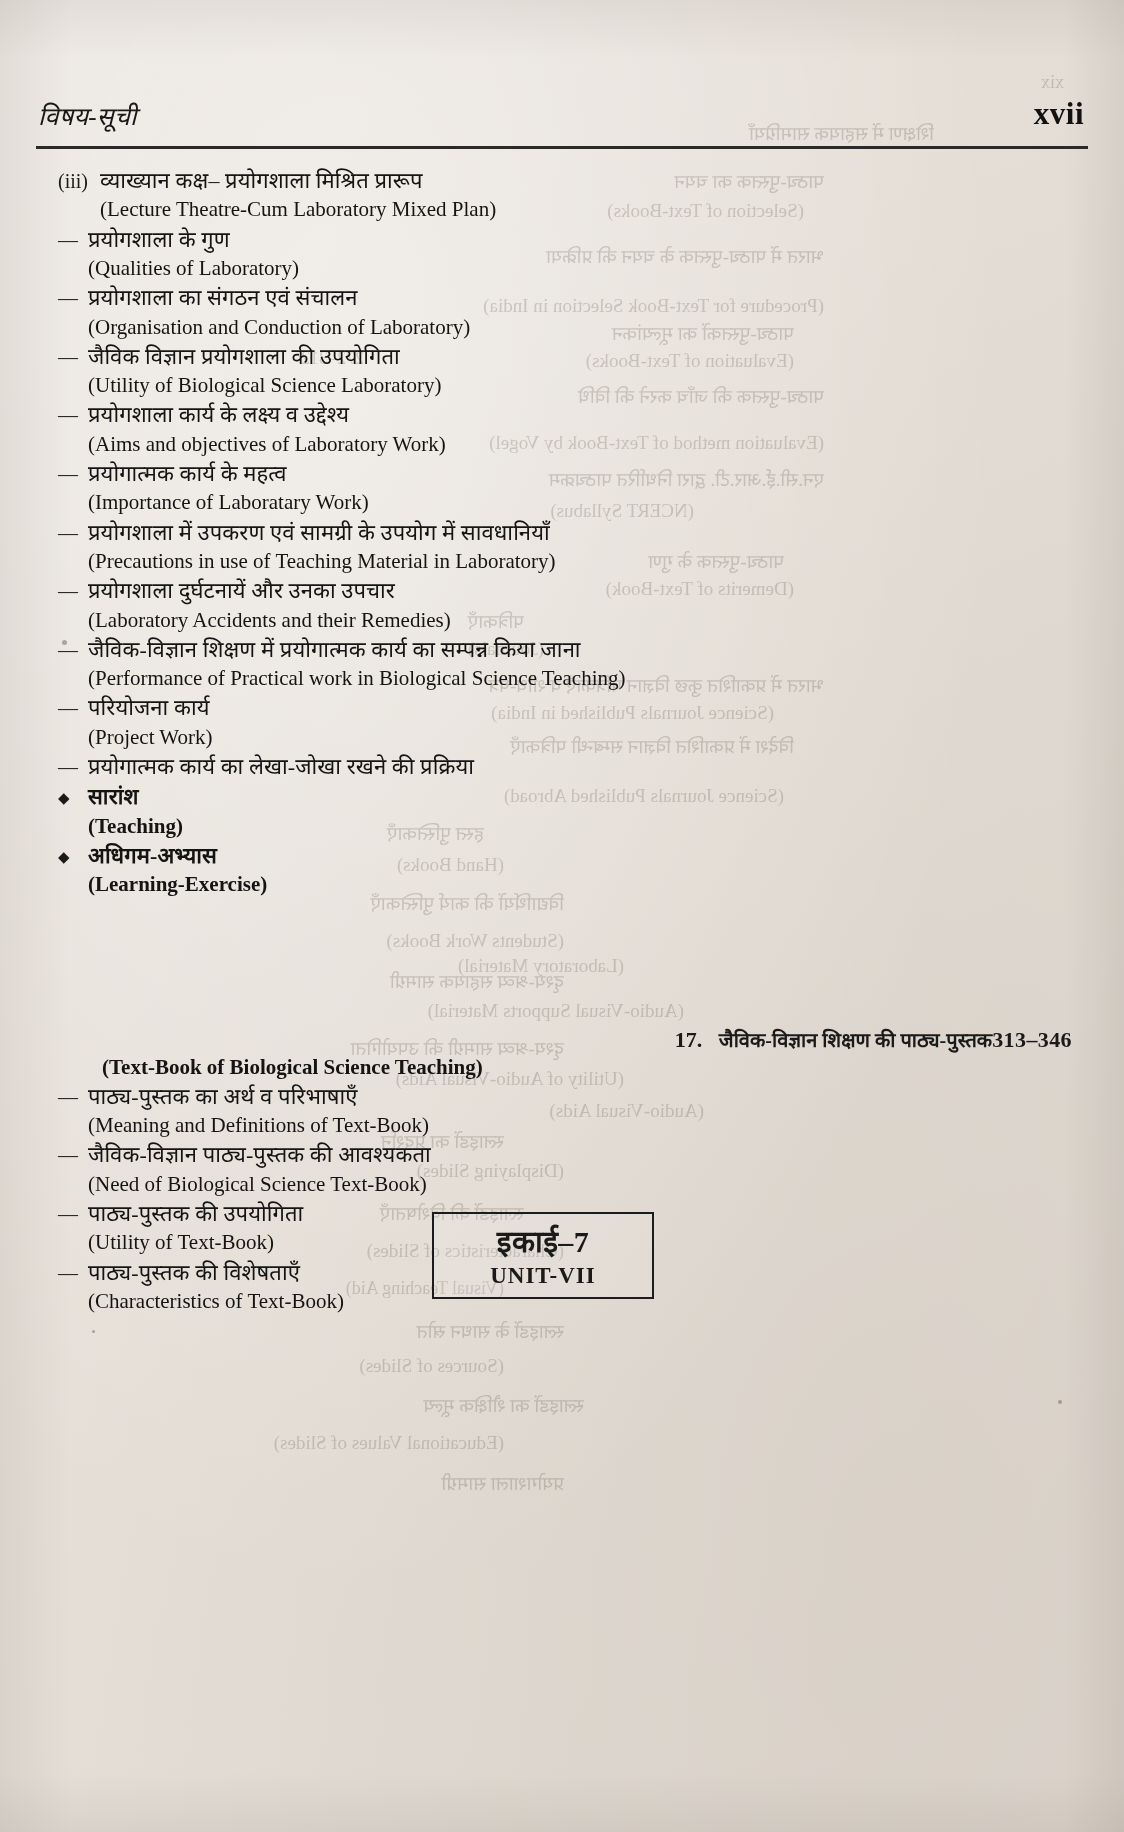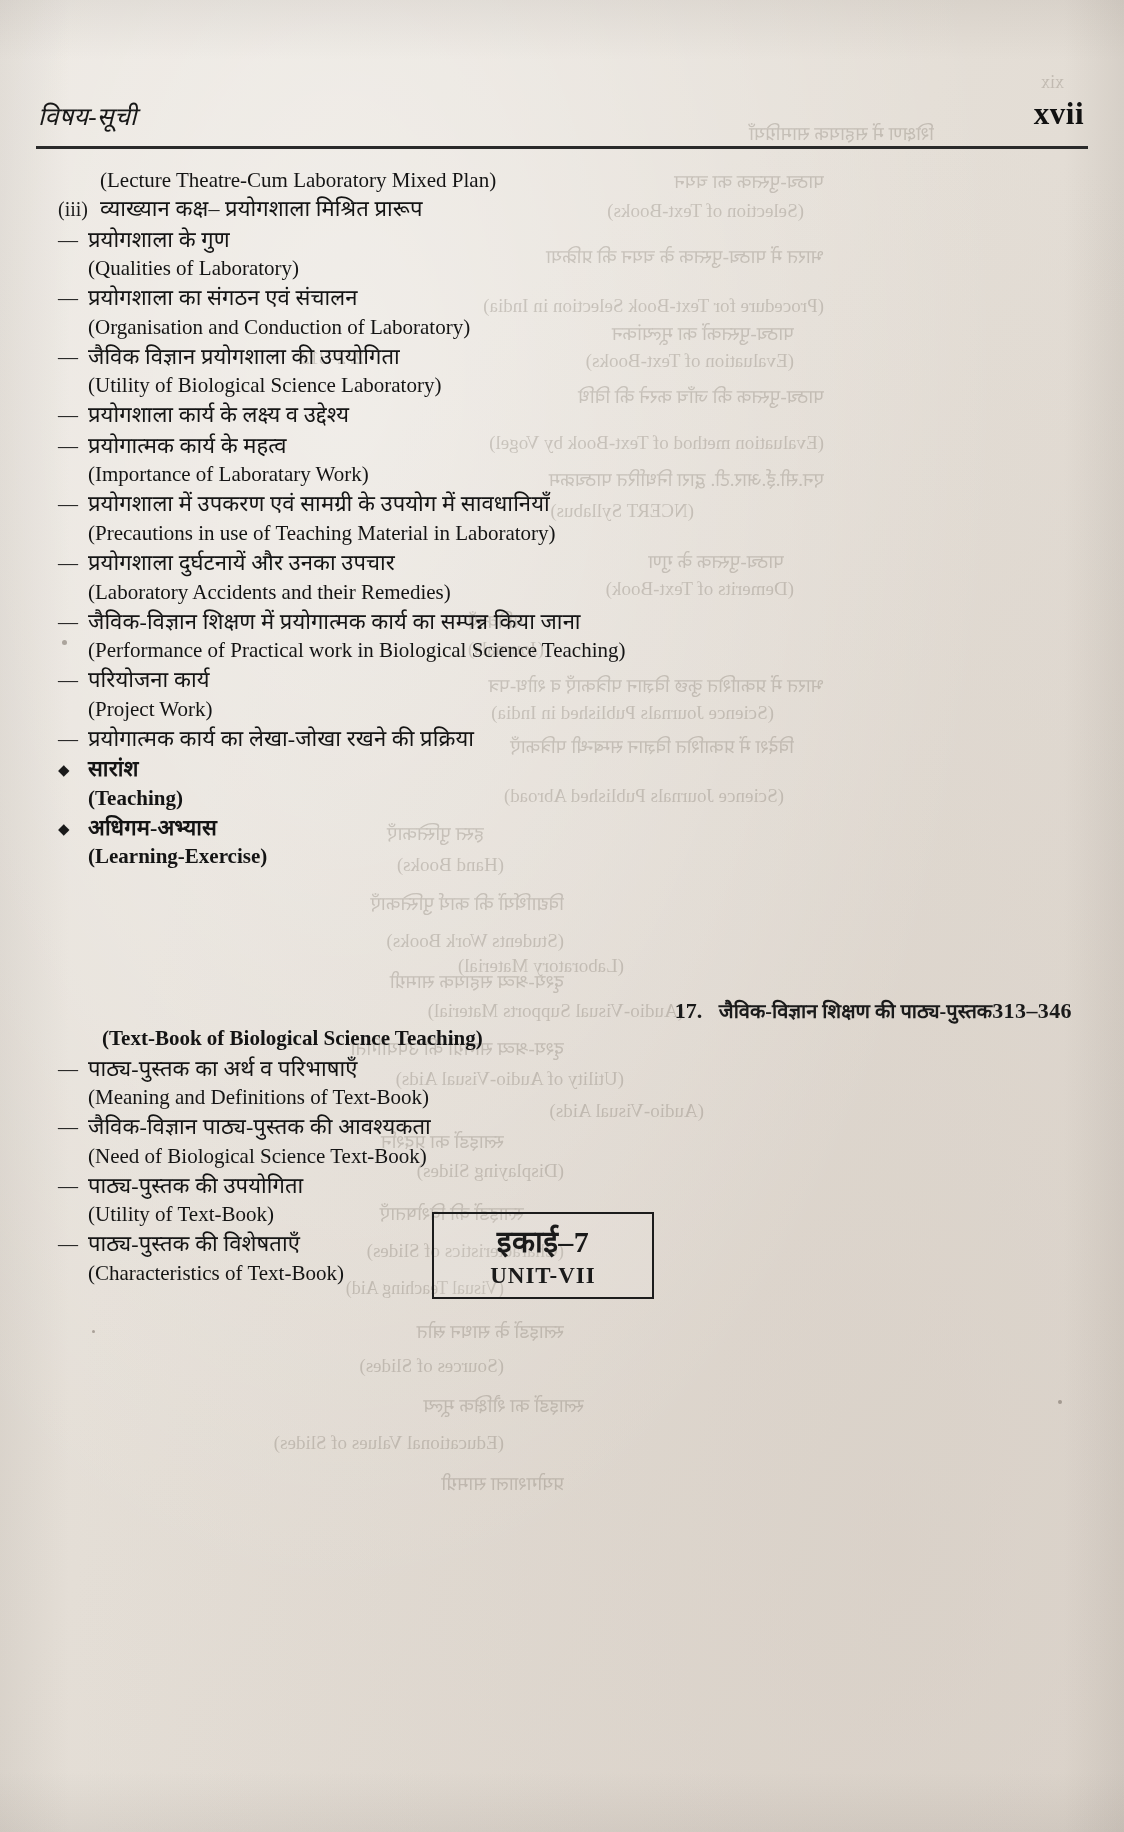--- a/index.html
+++ b/index.html
@@ -252,12 +252,12 @@
 <div class="content">
 
   <div class="entry">
+    <div class="line">
+        <span class="marker roman">(iii)</span>
+        <span class="txt-hi">व्याख्यान कक्ष– प्रयोगशाला मिश्रित प्रारूप</span>
+      </div>
     <div class="line sub-roman">
         <span class="txt-en">(Lecture Theatre-Cum Laboratory Mixed Plan)</span>
-      </div>
-    <div class="line">
-        <span class="marker roman">(iii)</span>
-        <span class="txt-hi">व्याख्यान कक्ष– प्रयोगशाला मिश्रित प्रारूप</span>
       </div>
   </div>
 

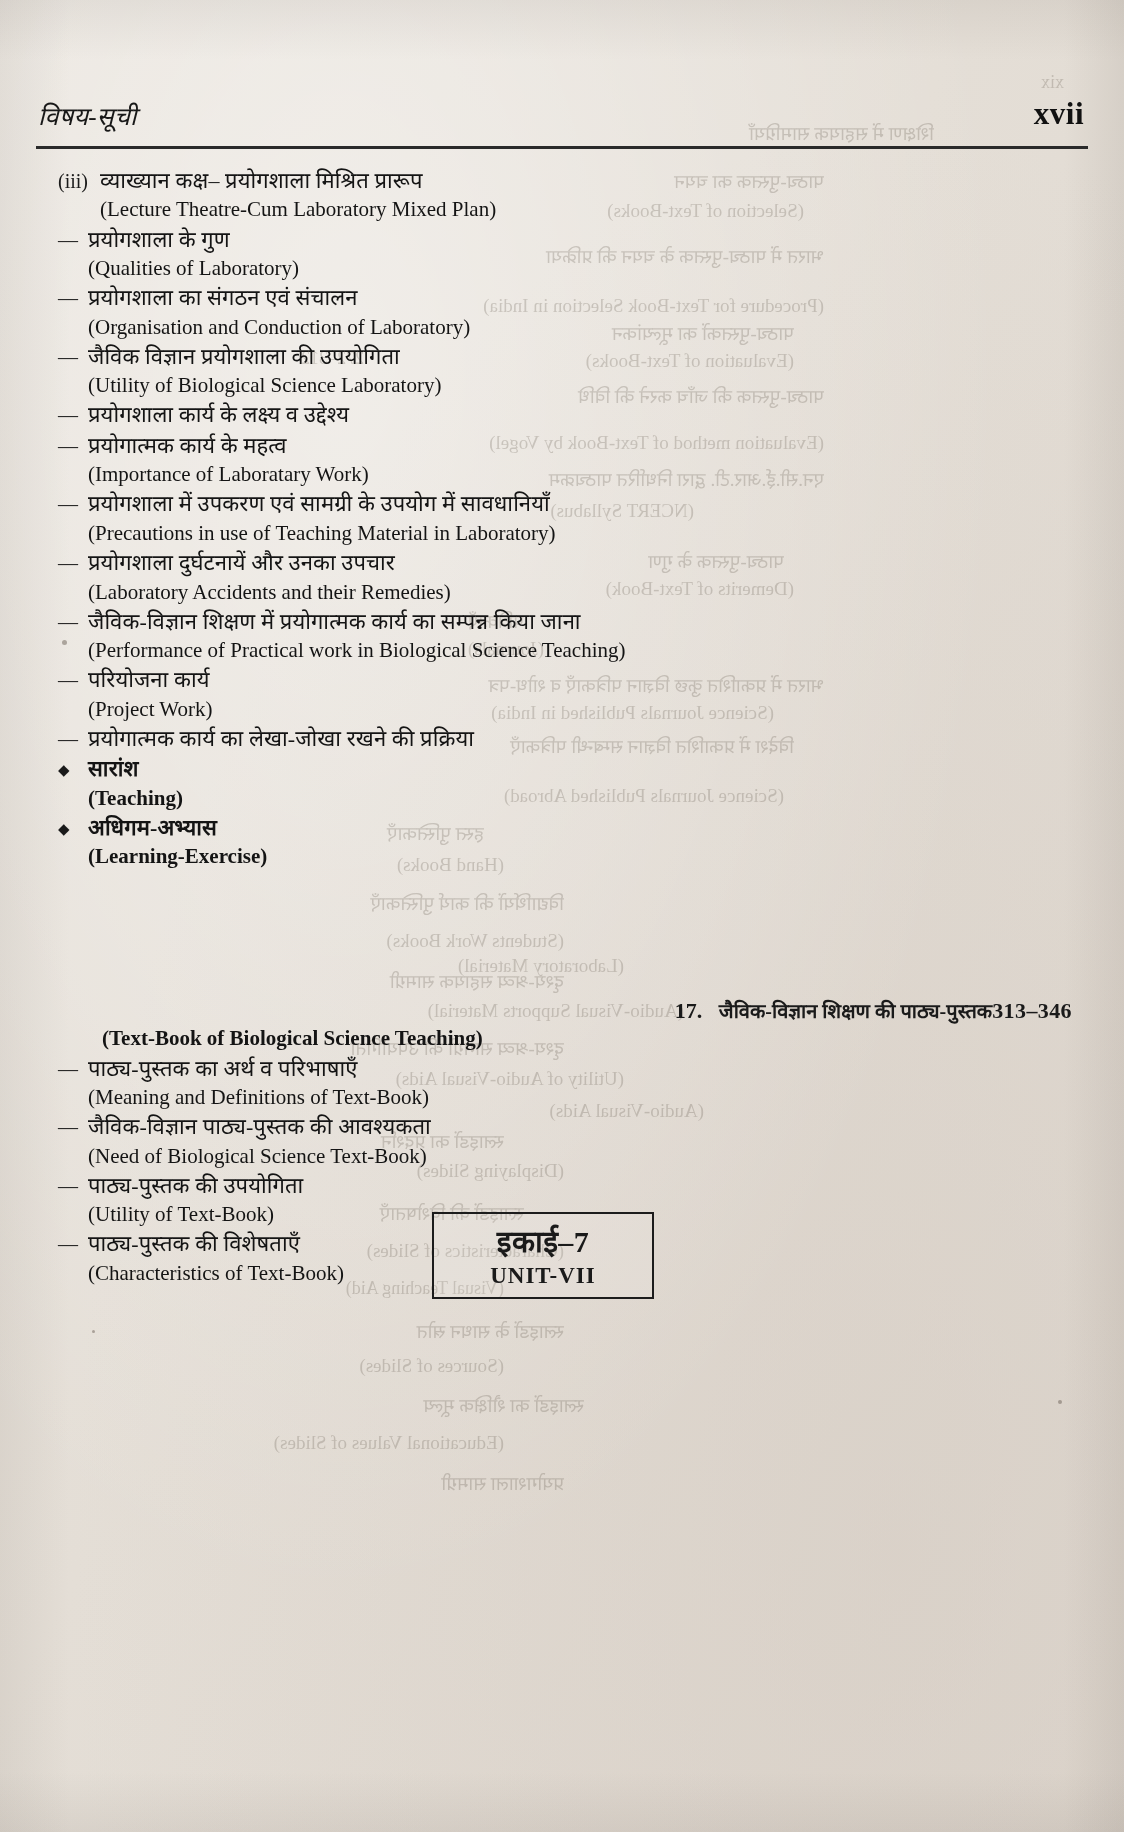--- a/index.html
+++ b/index.html
@@ -296,6 +296,9 @@
         <span class="marker dash">—</span>
         <span class="txt-hi">प्रयोगशाला कार्य के लक्ष्य व उद्देश्य</span>
       </div>
+    <div class="line sub">
+        <span class="txt-en">(Aims and objectives of Laboratory Work)</span>
+      </div>
   </div>
 
   <div class="entry">

